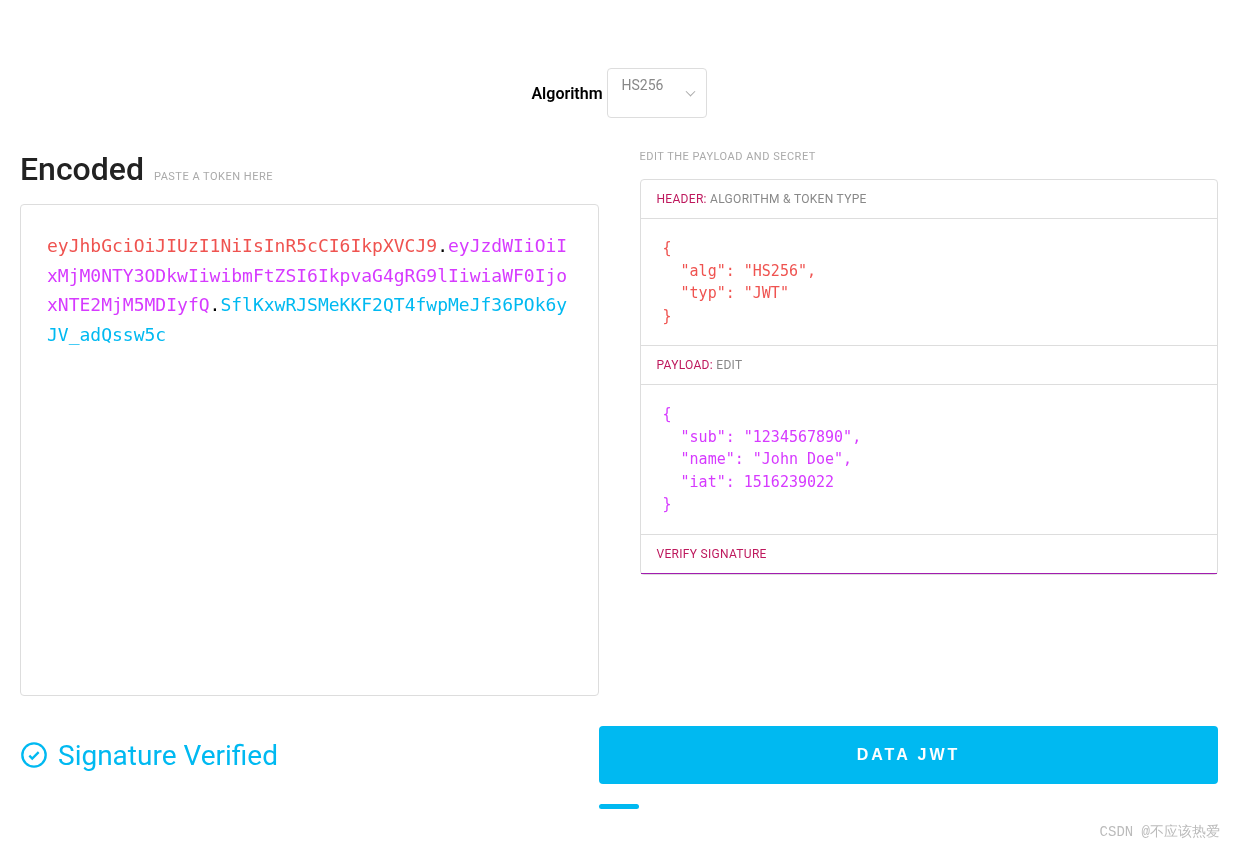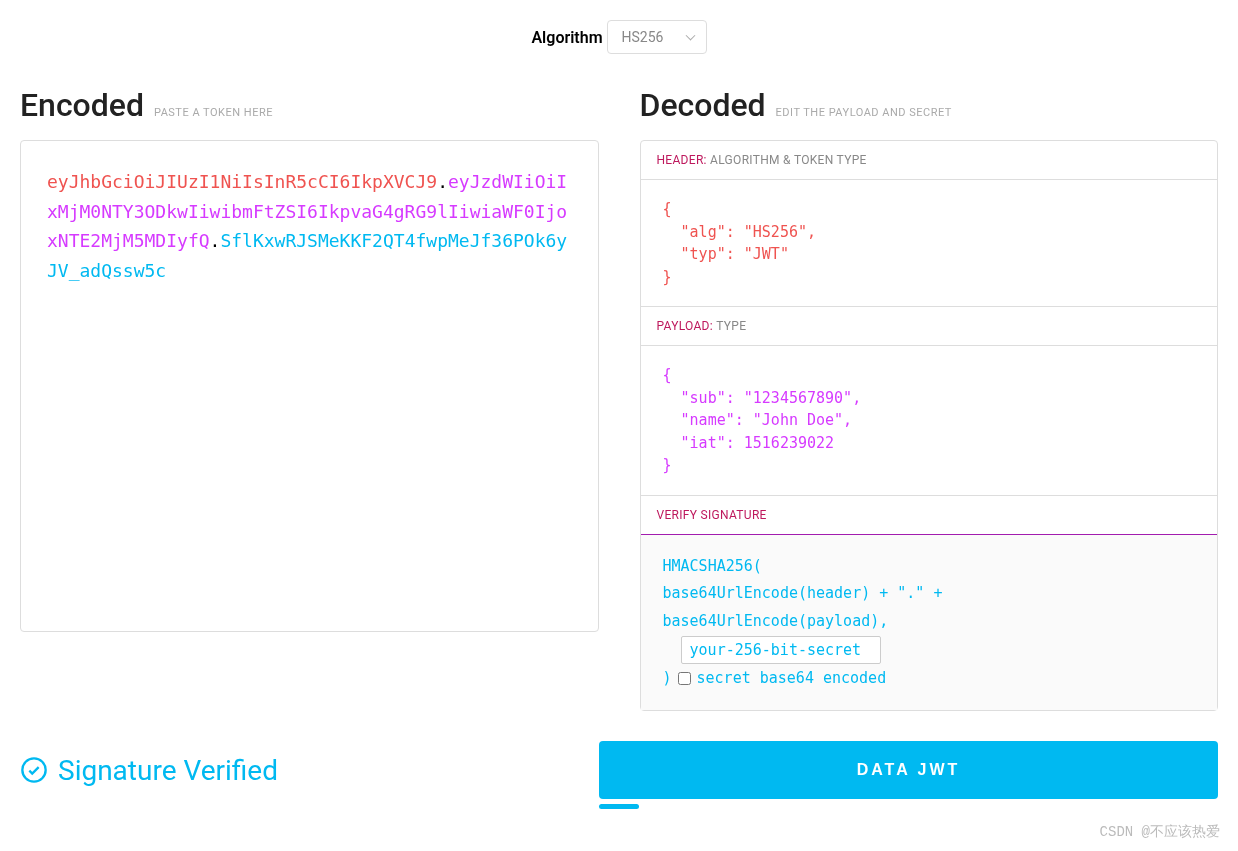--- a/index.html
+++ b/index.html
@@ -22,6 +22,7 @@
     justify-content: center;
     gap: 4px;
     margin-bottom: 30px;
+    margin-top: 48px;
   }
   .algo-label {
     font-weight: 600;

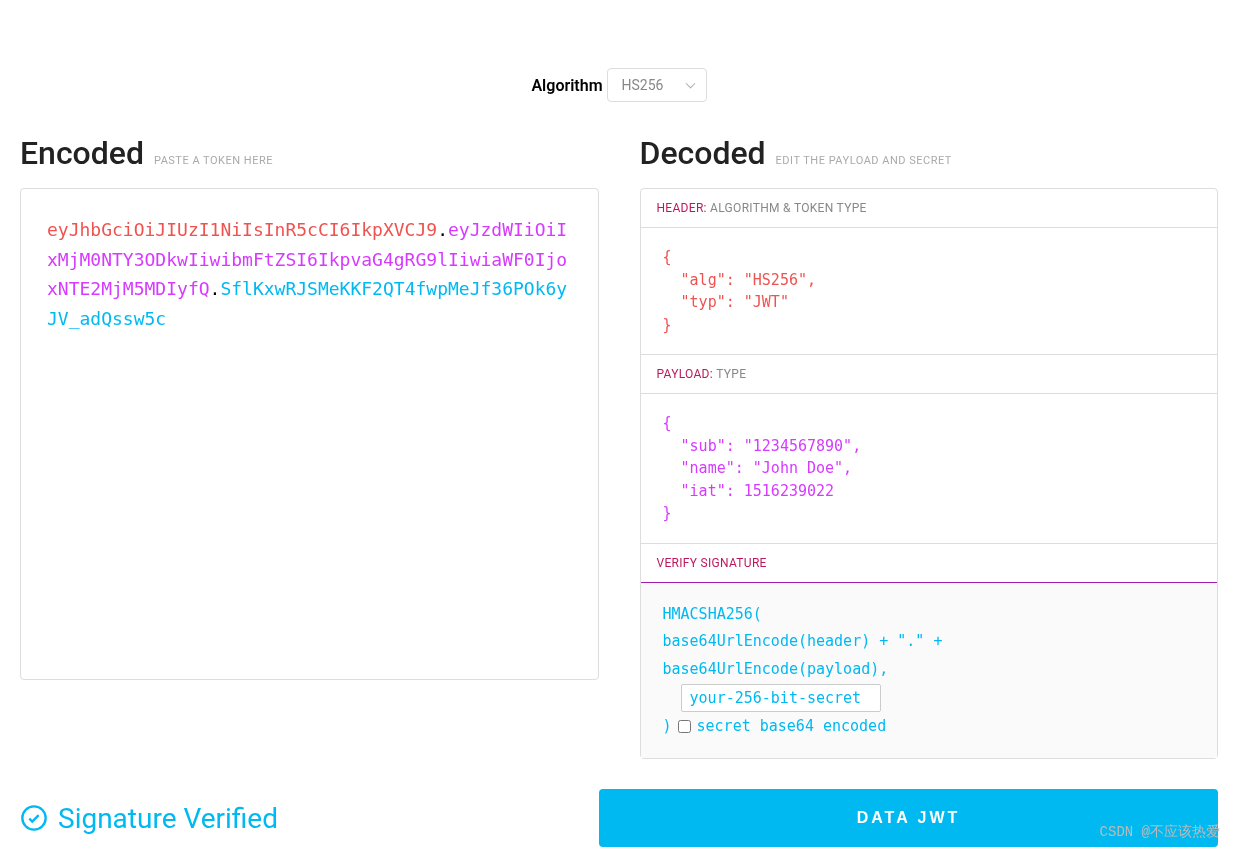--- a/index.html
+++ b/index.html
@@ -33,7 +33,7 @@
     position: relative;
     border: 1px solid #ddd;
     border-radius: 4px;
-    padding: 8px 34px 8px 14px;
+    padding: 8px 34px 24px 14px;
     font-size: 14px;
     color: #888;
     min-width: 100px;

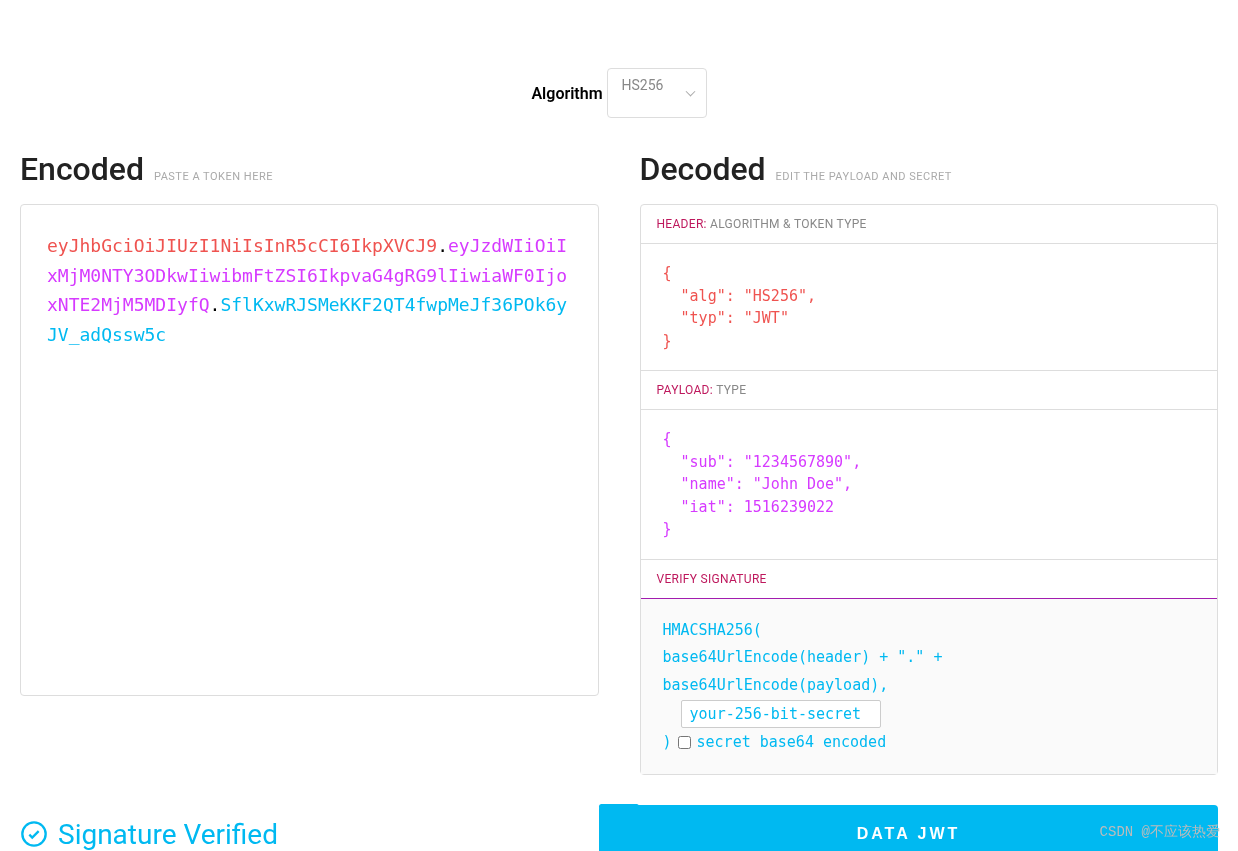--- a/index.html
+++ b/index.html
@@ -207,7 +207,6 @@
 
   <div class="col">
     <div class="col-title-row">
-      <span class="col-title">Decoded</span>
       <span class="col-sub">EDIT THE PAYLOAD AND SECRET</span>
     </div>
     <div class="panel">

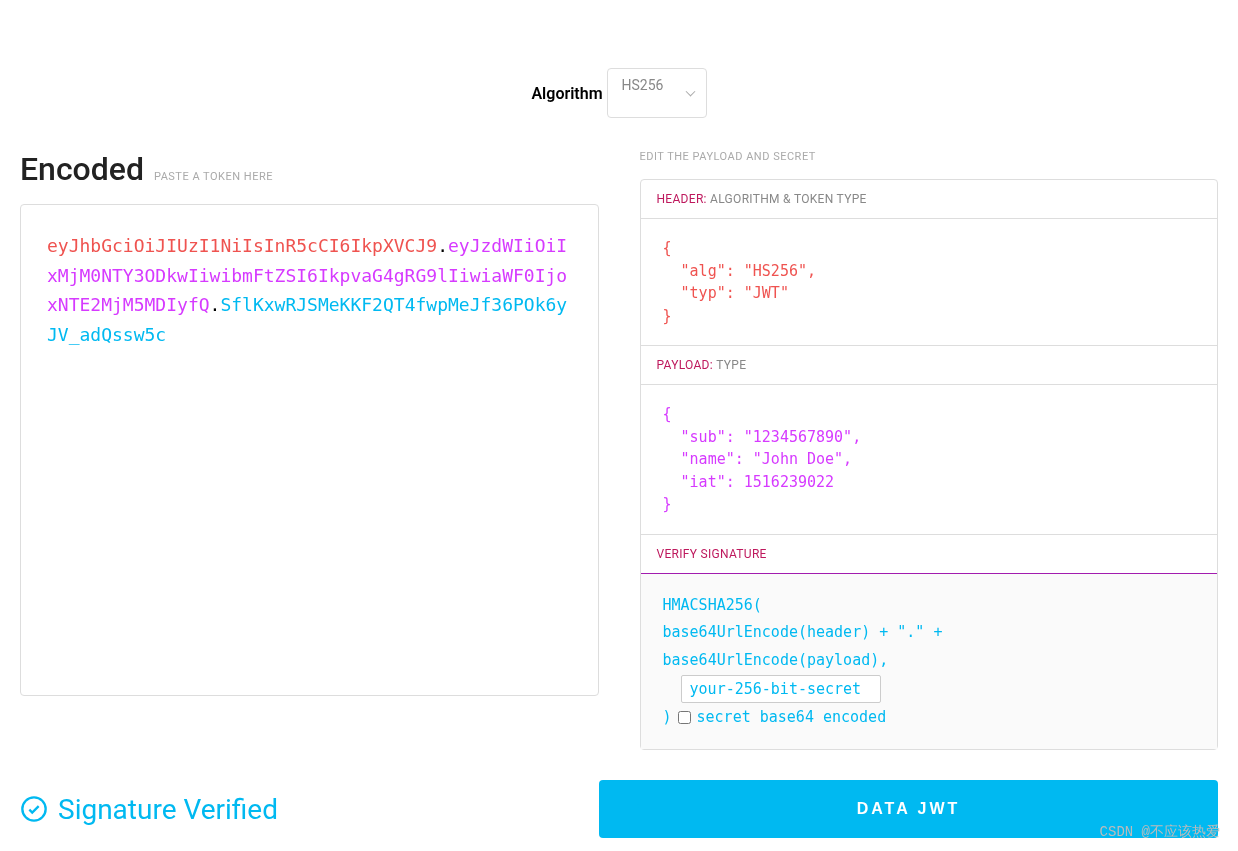--- a/index.html
+++ b/index.html
@@ -219,7 +219,7 @@
 }</div>
 
       <div class="section-head">
-        <b>PAYLOAD:</b>&nbsp;<span>TYPE</span>
+        <b>PAYLOAD:</b>&nbsp;<span>EDIT</span>
       </div>
       <div class="section-body payload">{
   "sub": "1234567890",

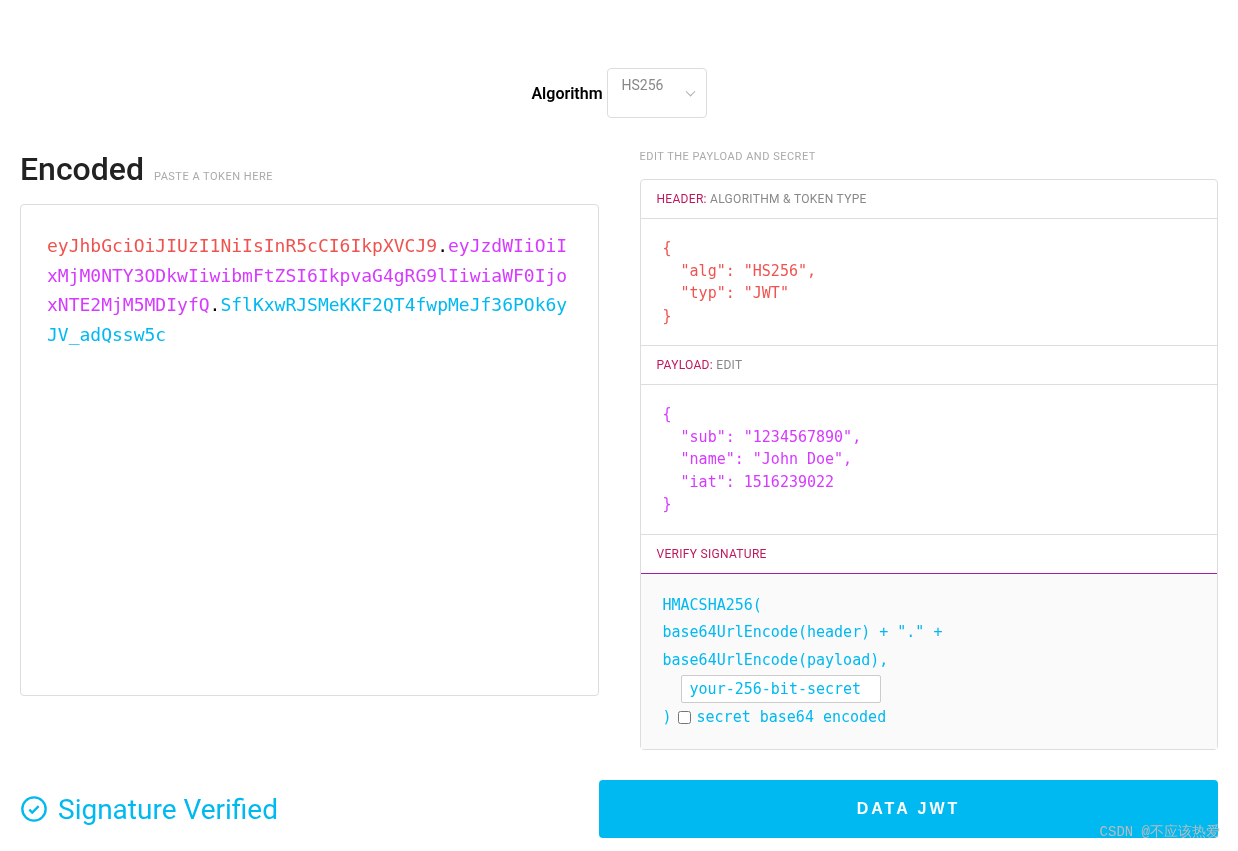--- a/index.html
+++ b/index.html
@@ -230,17 +230,6 @@
       <div class="section-head" style="border-bottom:1px solid #a21caf;">
         <b>VERIFY SIGNATURE</b>
       </div>
-      <div class="section-sig">
-        <div>HMACSHA256(</div>
-        <div>  base64UrlEncode(header) + "." +</div>
-        <div>  base64UrlEncode(payload),</div>
-        <div style="padding-left:2ch;"><input class="secret-input" type="text" value="your-256-bit-secret" style=""></div>
-        <div class="sig-bottom-row">
-          <span>)</span>
-          <input type="checkbox" class="sig-checkbox" style="">
-          <span class="sig-checkbox-label">secret base64 encoded</span>
-        </div>
-      </div>
     </div>
   </div>
 </div>

